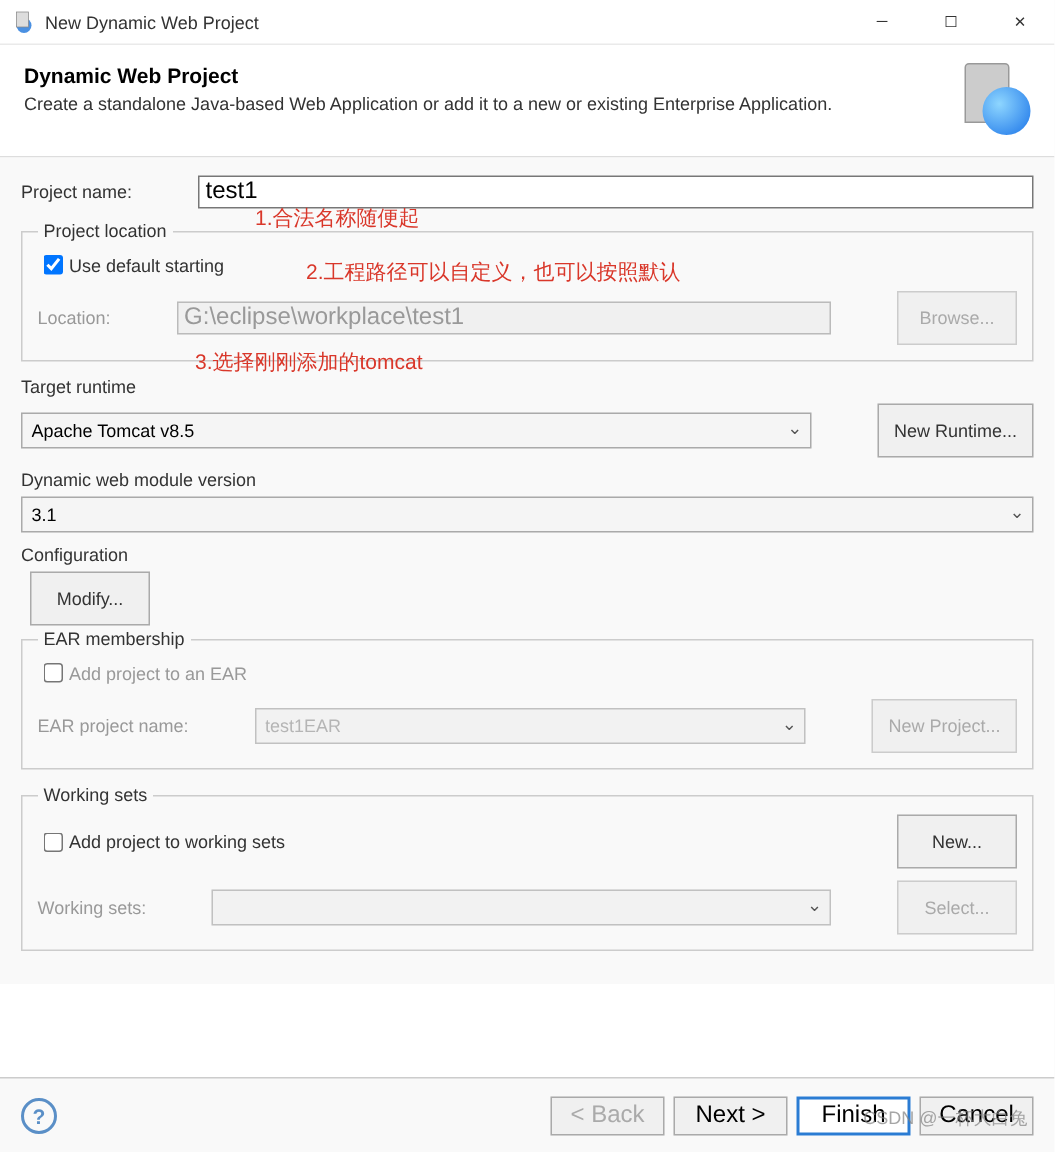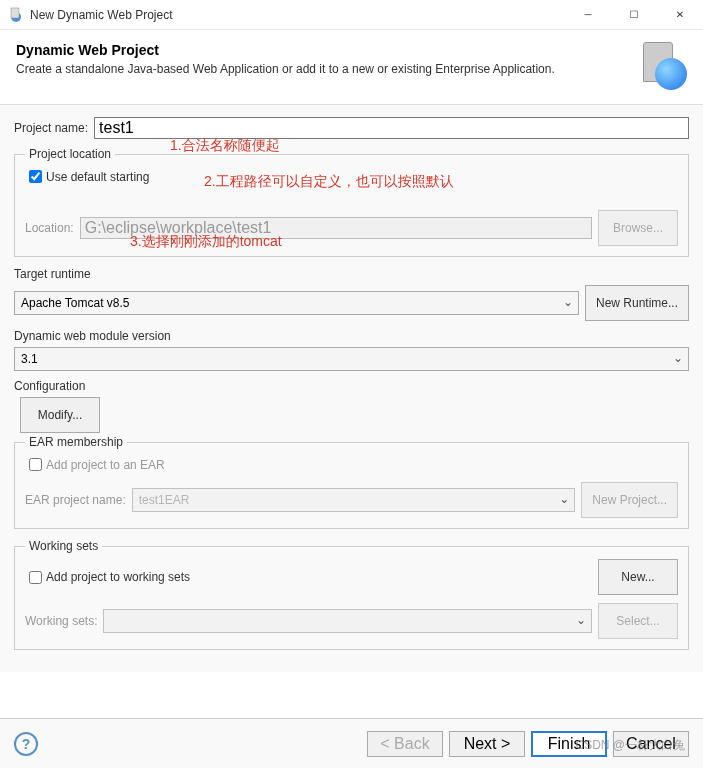--- a/index.html
+++ b/index.html
@@ -22,7 +22,7 @@
 
 .content { padding: 12px 14px; background: #f9f9f9; }
 
-.row { display: flex; align-items: center; margin-bottom: 8px; }
+.row { display: flex; align-items: center; margin-bottom: 8px; gap: 38px; }
 .lbl { font-size: 12px; color: #333; }
 .txtinput { flex: 1; height: 22px; border: 1px solid #777; padding: 0 4px; font-size: 16px; background: #fff; }
 .txtinput.dis { background: #f0f0f0; color: #999; border-color: #bbb; }

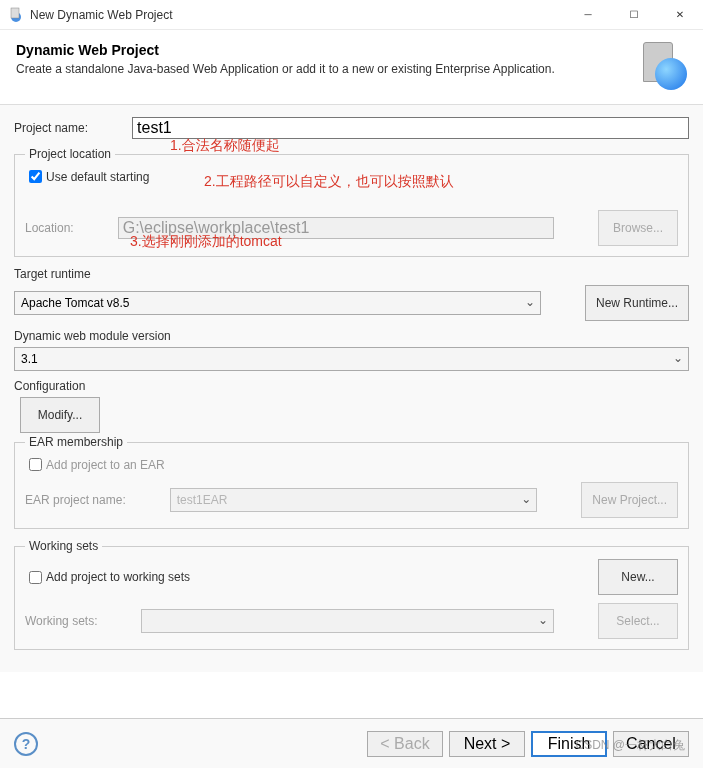--- a/index.html
+++ b/index.html
@@ -96,7 +96,7 @@
       <input type="checkbox" checked="" style="">
       <span>Use default starting</span>
     </label>
-    <div class="row" style="margin-top:24px; margin-bottom:0;">
+    <div class="row" style="margin-top:8px; margin-bottom:0;">
       <span class="lbl" style="color:#999; margin-right:6px;">Location:</span>
       <input class="txtinput dis" disabled="" value="G:\eclipse\workplace\test1" style="">
       <button class="btn dis" disabled="">Browse...</button>

